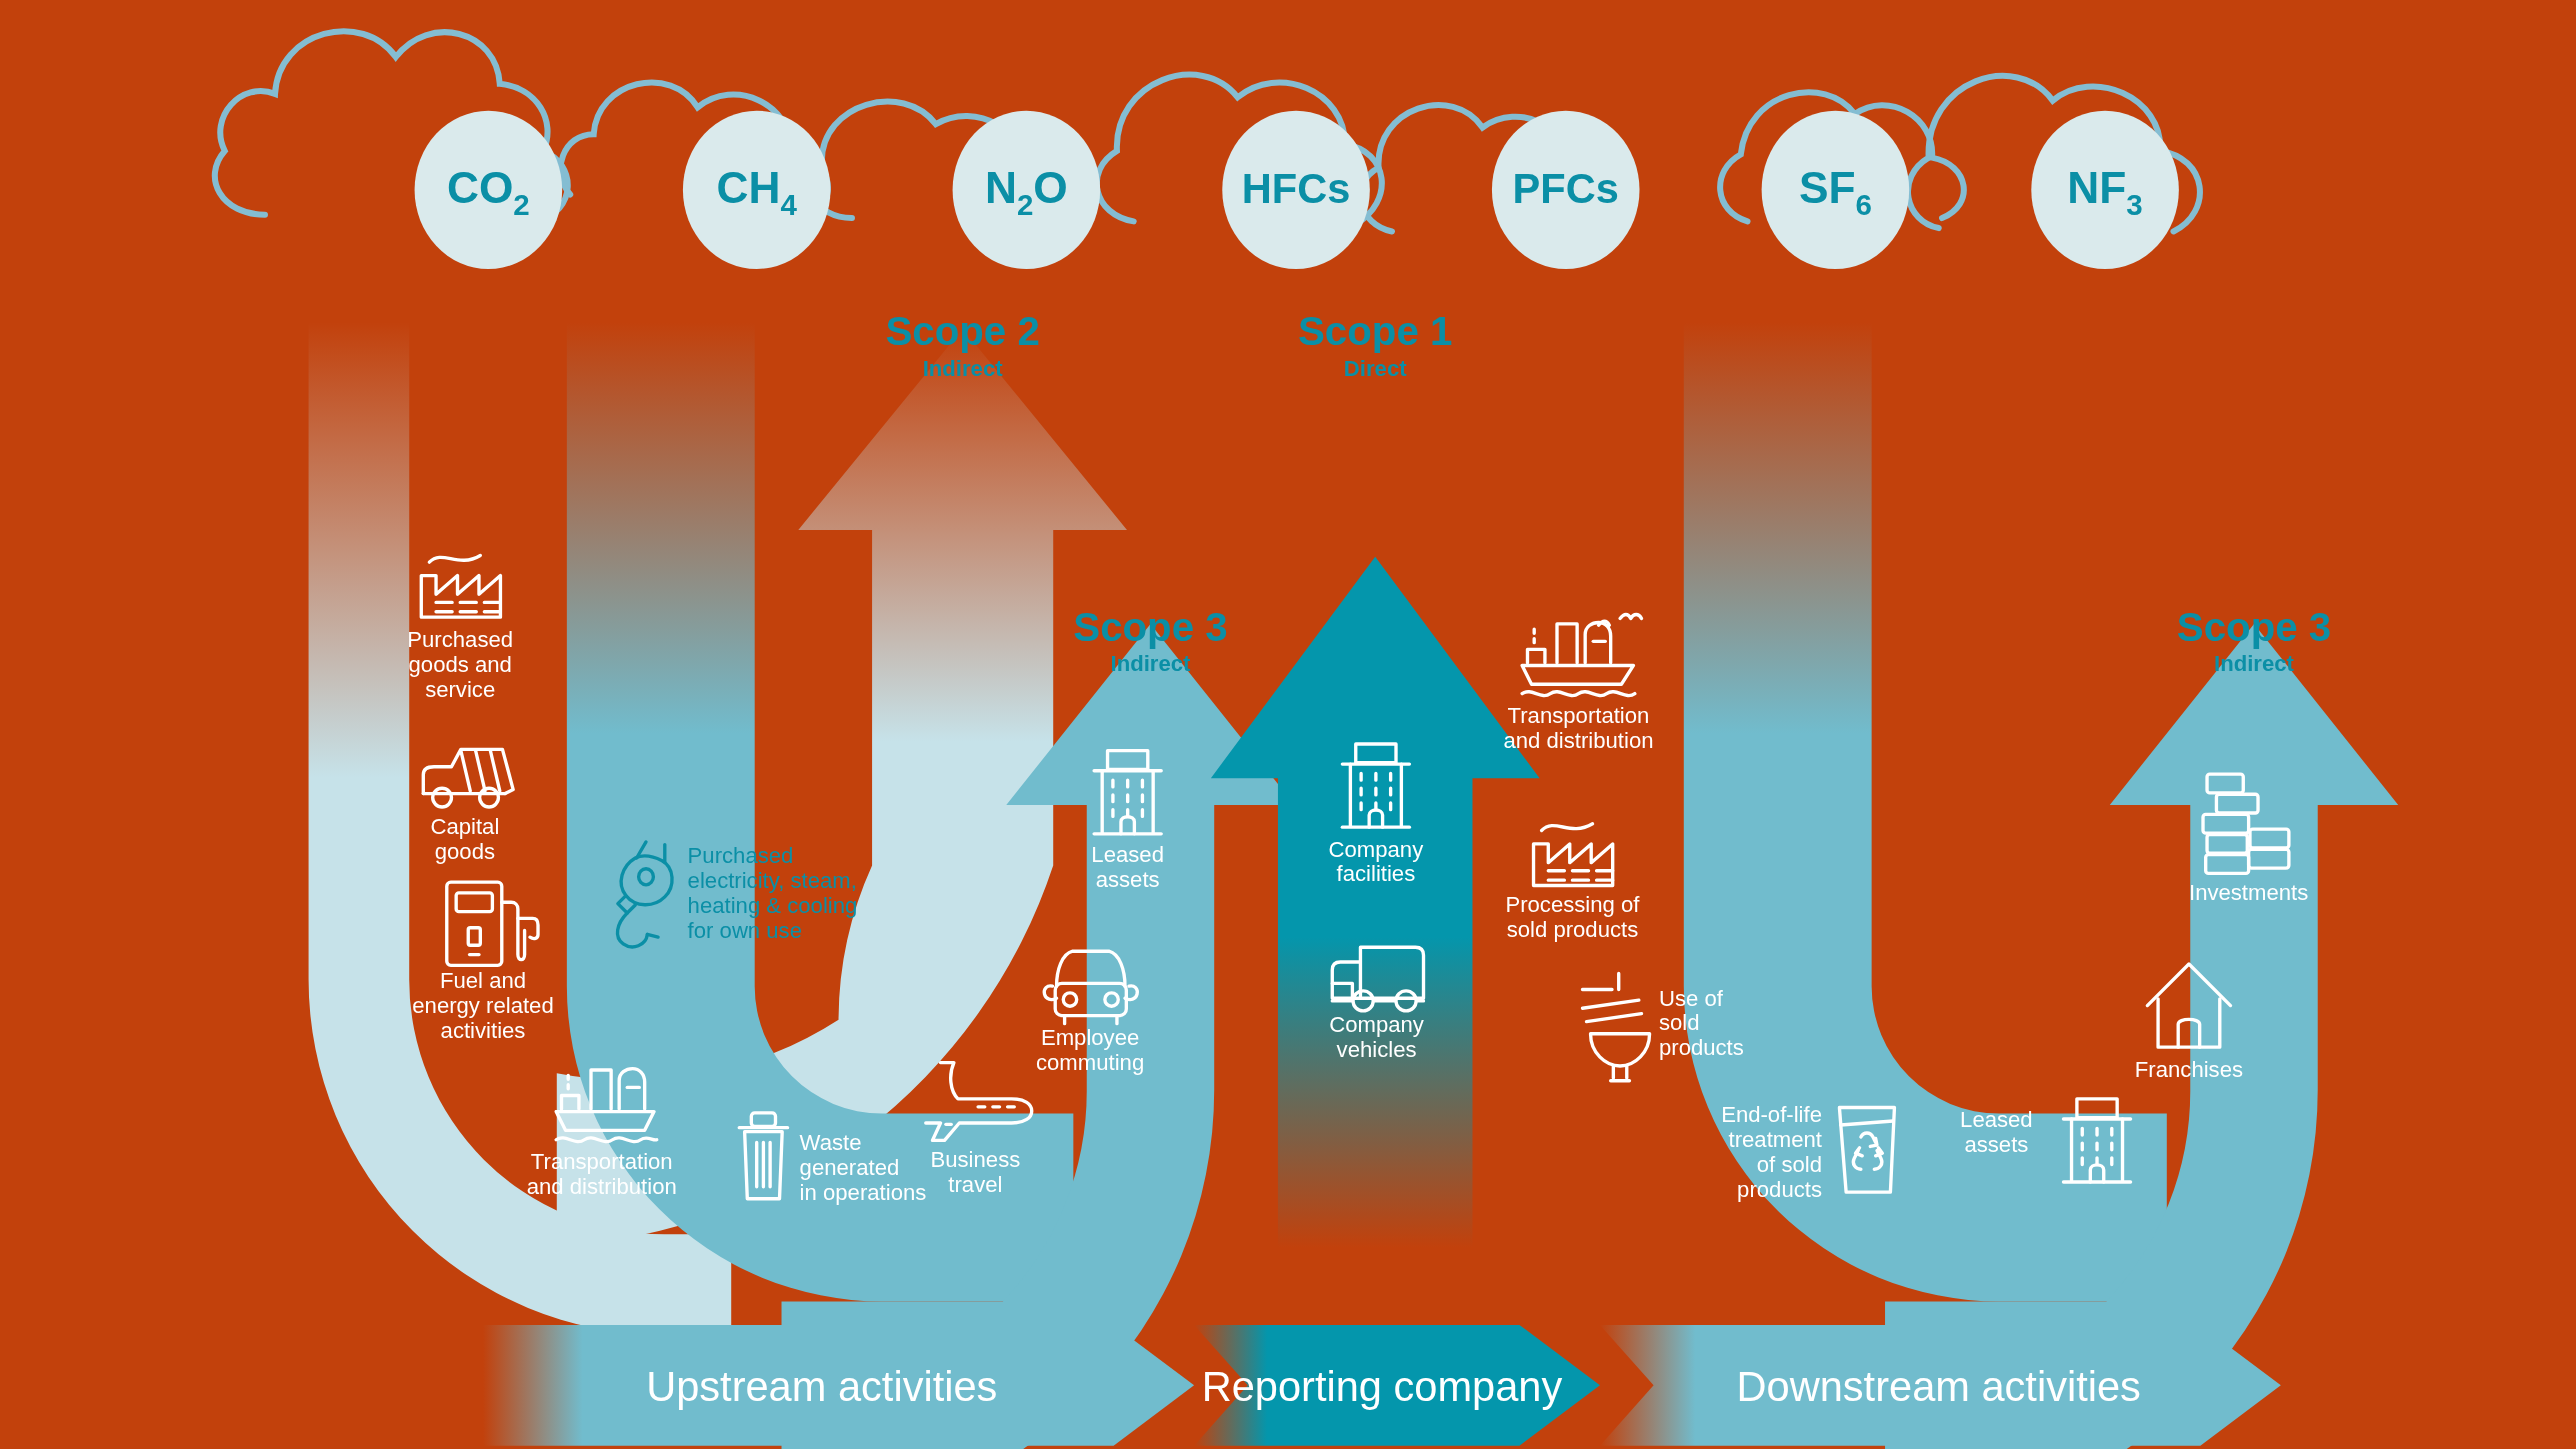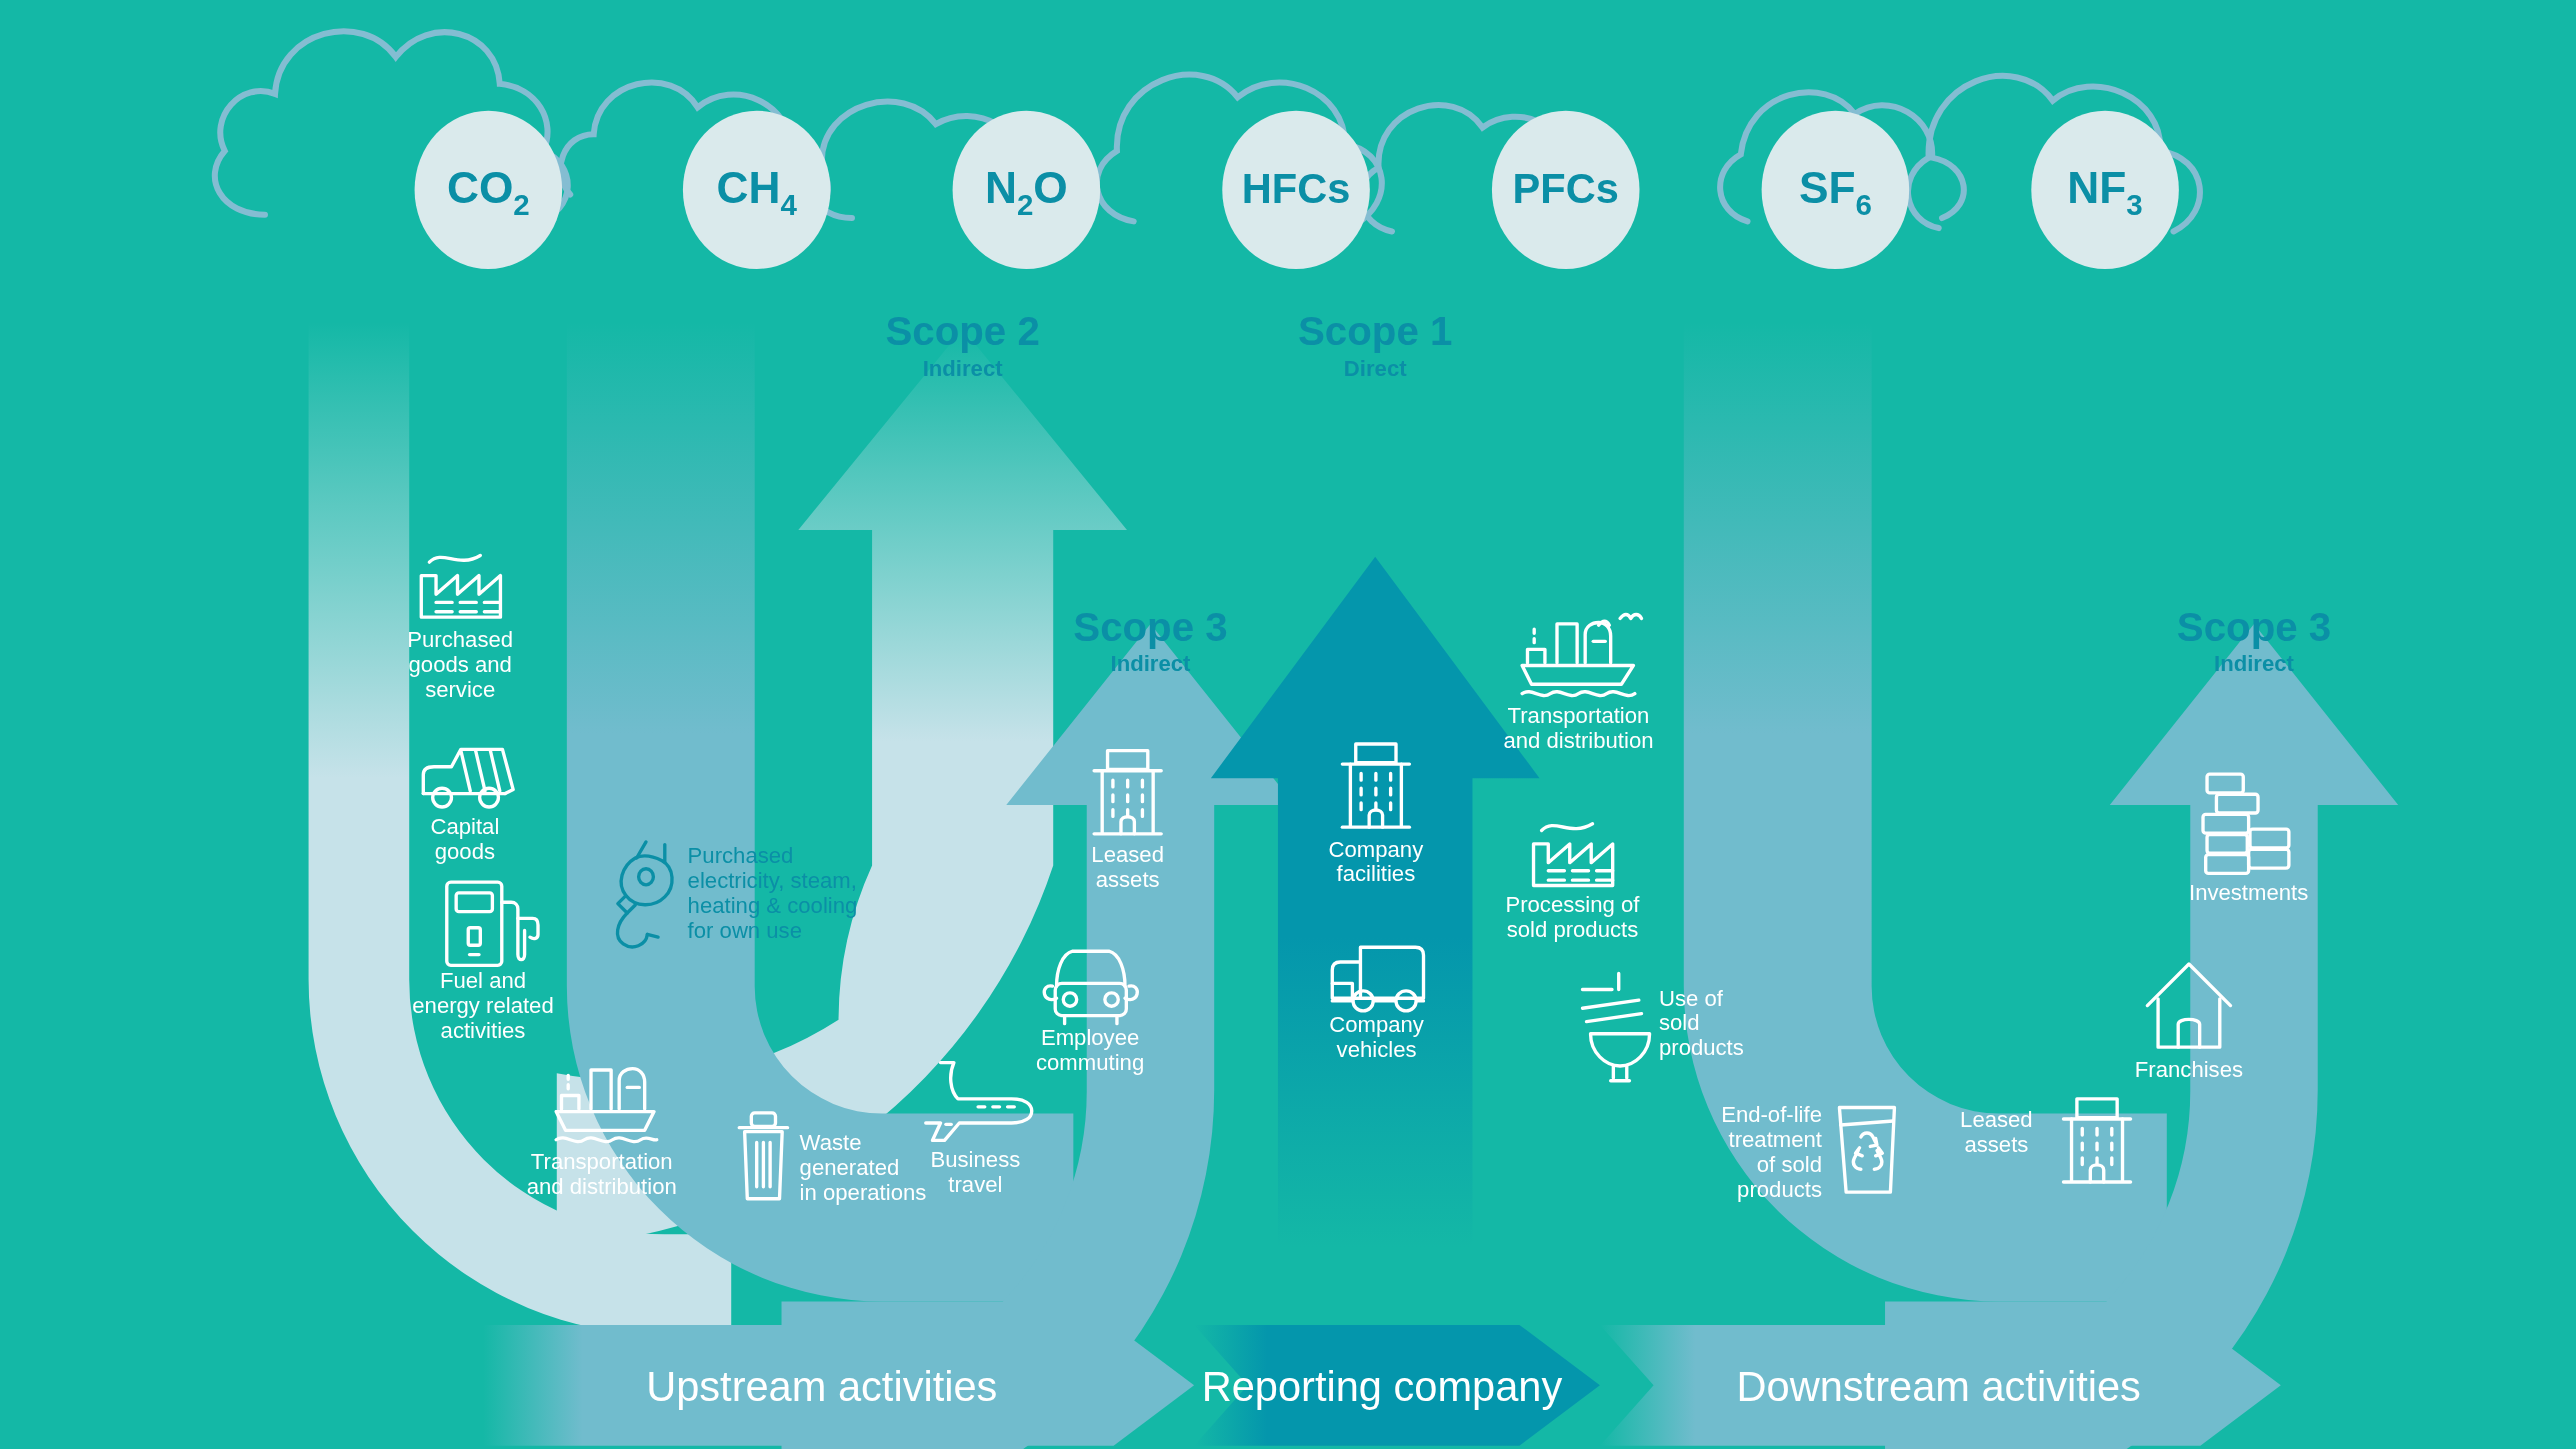--- a/index.html
+++ b/index.html
@@ -4,7 +4,7 @@
 <style>
   html,body{margin:0;padding:0;background:#ffffff;}
   body{width:2576px;height:1449px;overflow:hidden;font-family:"Liberation Sans",sans-serif;}
-  #stage{position:relative;width:2576px;height:1449px;background:#14b8a6;}
+  #stage{position:relative;width:2576px;height:1449px;background:#c2410c;}
   svg.layer{position:absolute;left:0;top:0;width:2576px;height:1449px;}
   .gaslbl{font-family:"Liberation Sans",sans-serif;font-weight:bold;fill:#0B8FA6;}
   .scopeTitle{font-family:"Liberation Sans",sans-serif;font-weight:bold;fill:#0B8FA6;font-size:60px;}

